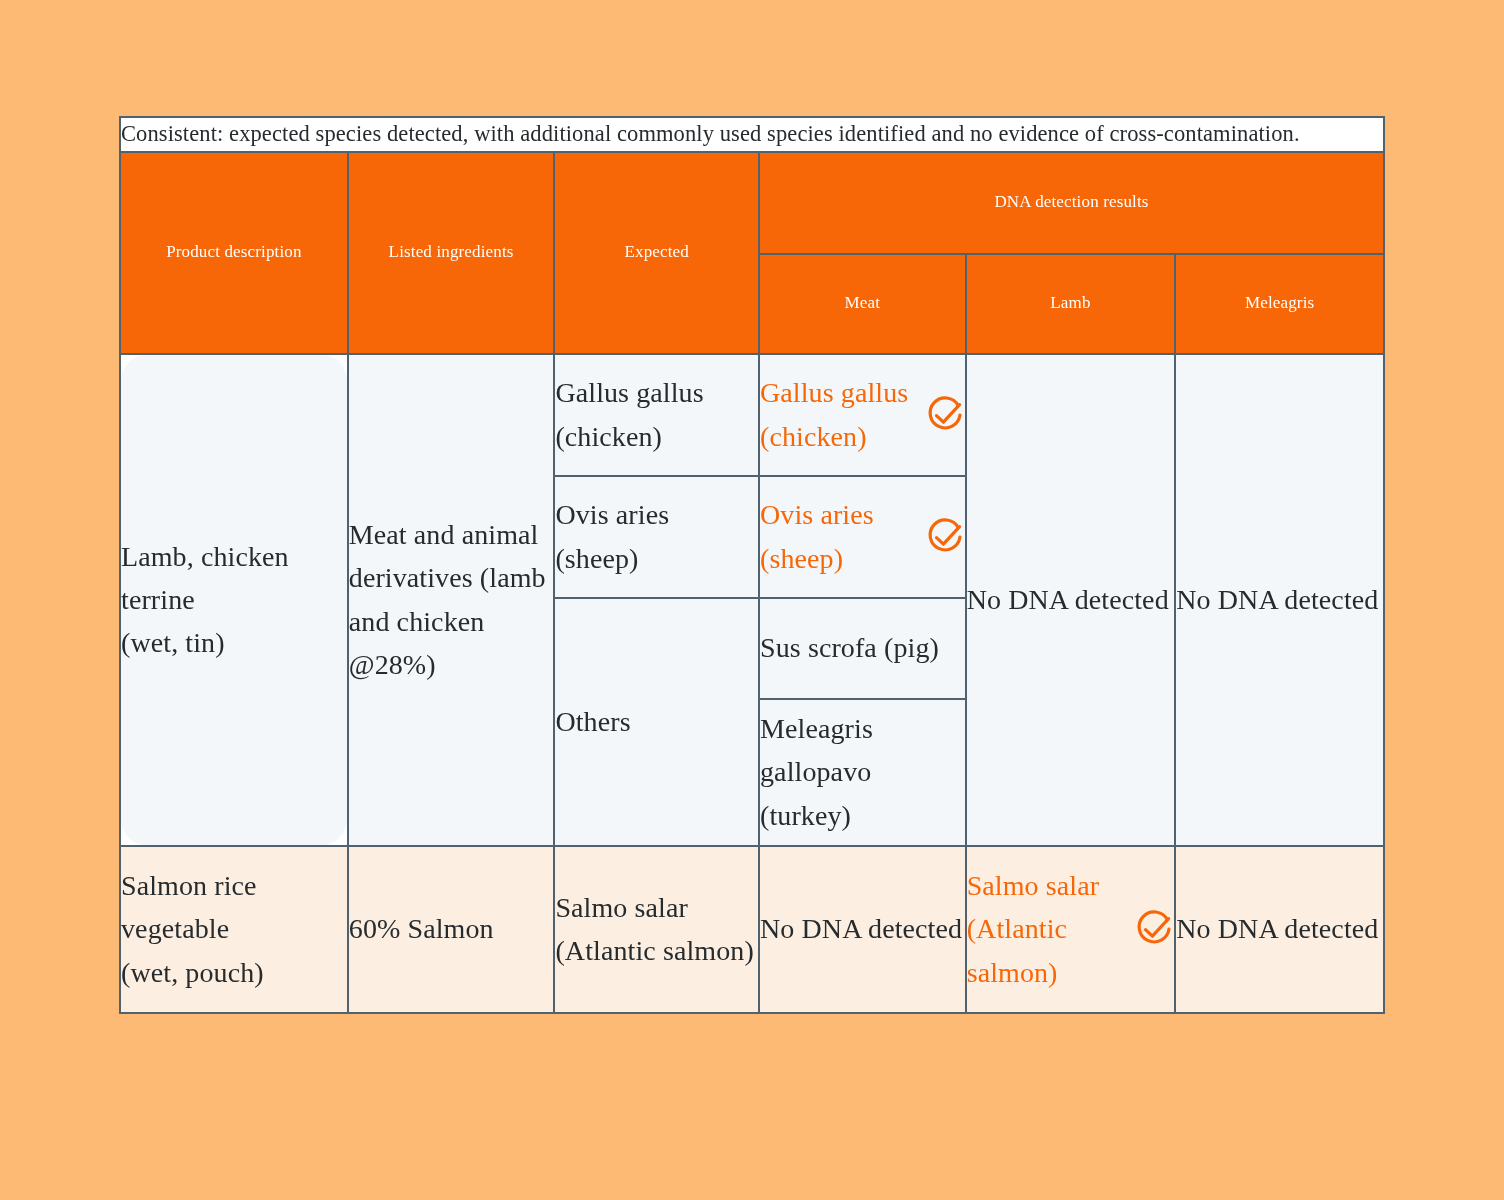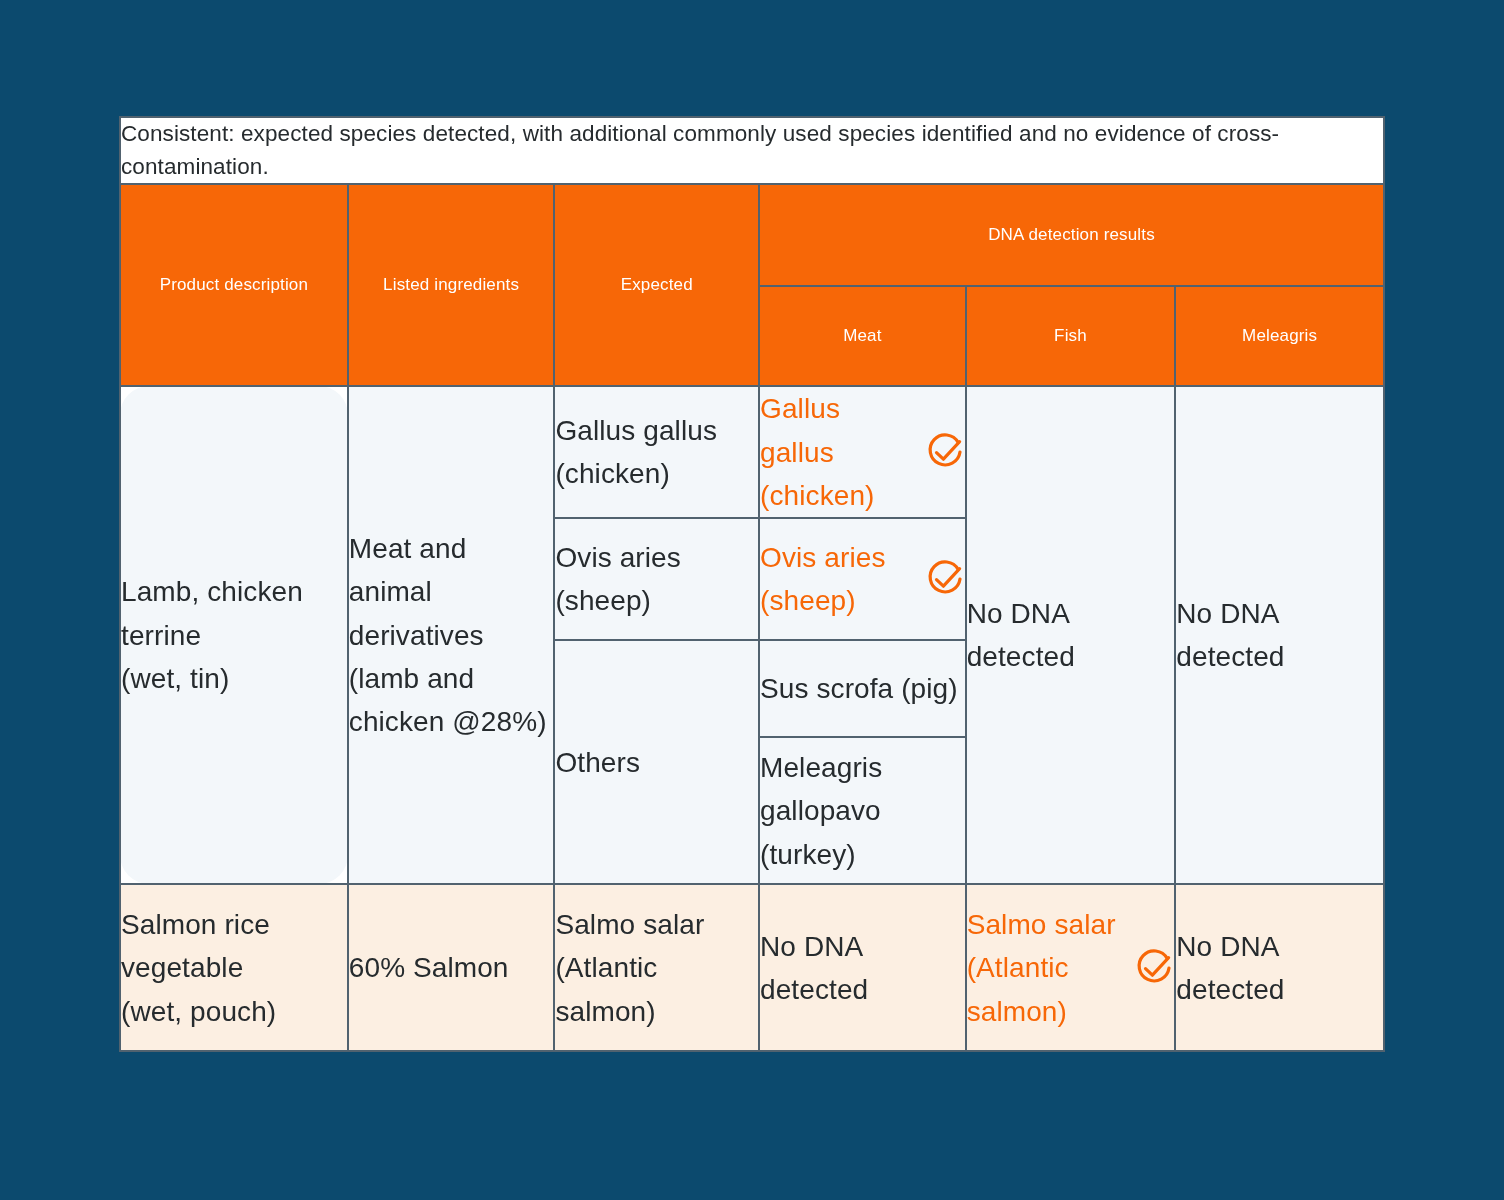--- a/index.html
+++ b/index.html
@@ -18,7 +18,8 @@
     position: relative;
     width: 1504px;
     height: 1200px;
-    background: #0c4a6e;
+    background: #fdba74;
+    font-family: Liberation Serif, serif;
   }
 
   

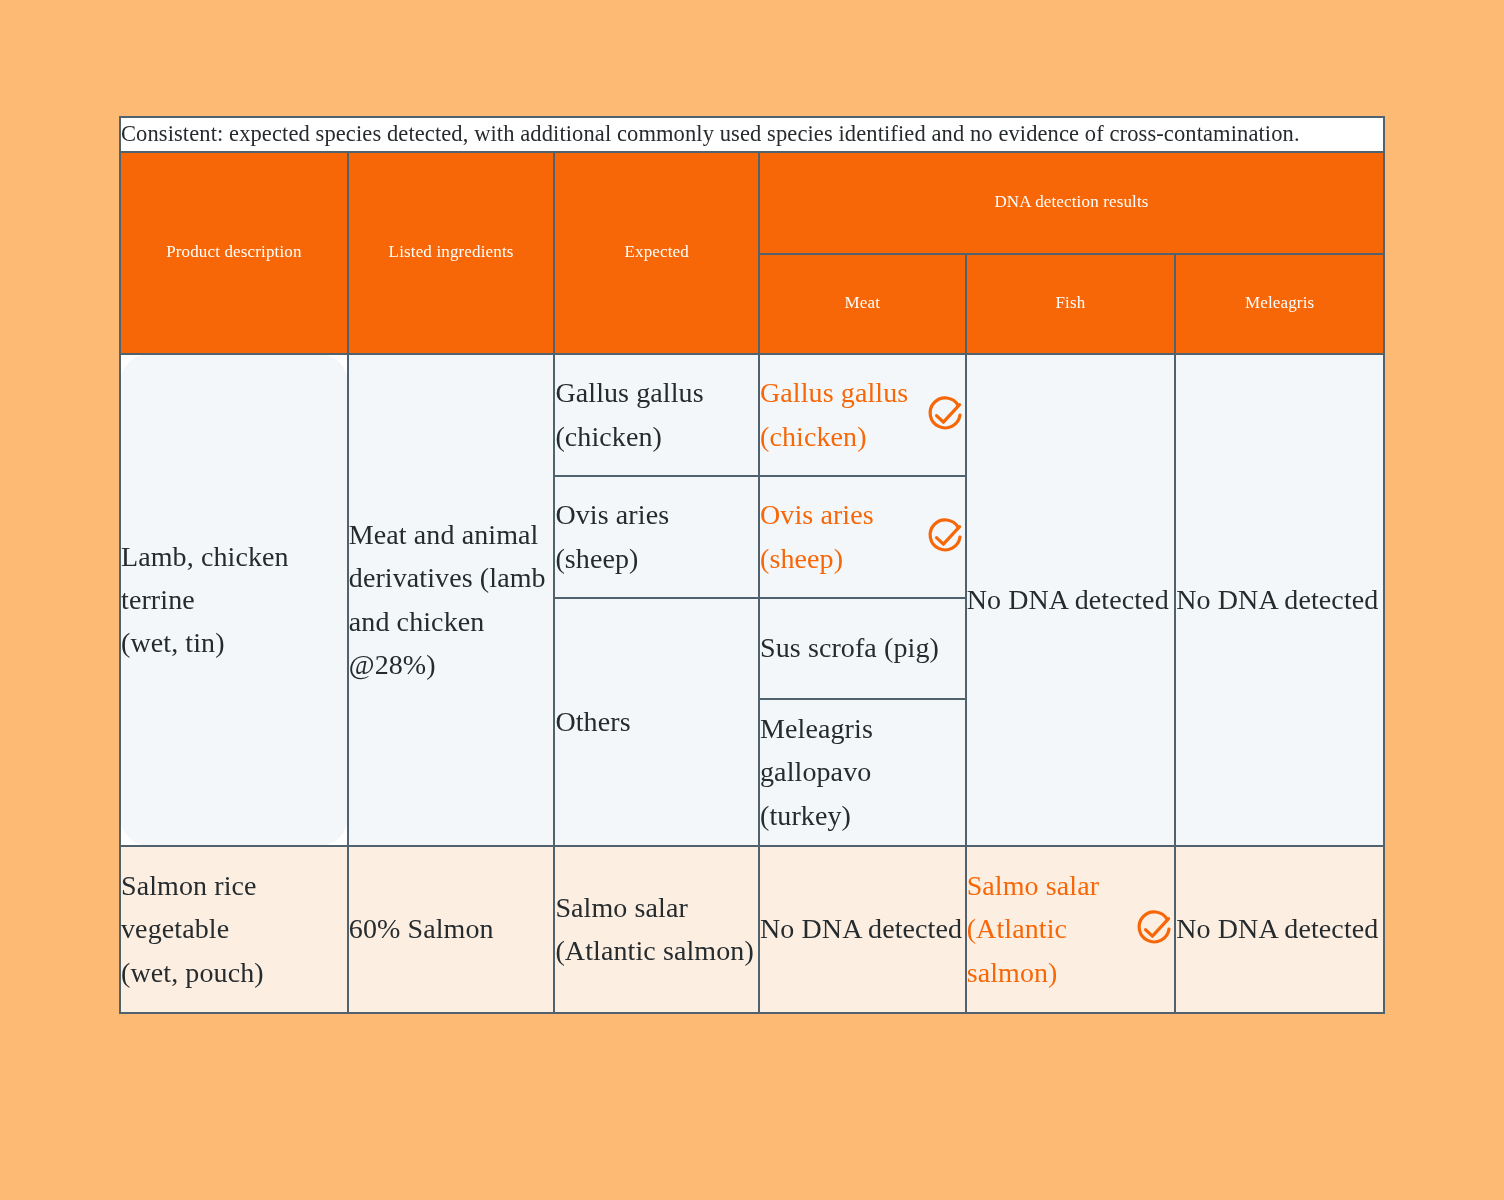--- a/index.html
+++ b/index.html
@@ -146,7 +146,7 @@
 
     <tr>
       <th class="hdr hdr-sub">Meat</th>
-      <th class="hdr hdr-sub">Fish</th>
+      <th class="hdr hdr-sub">Lamb</th>
       <th class="hdr hdr-sub">Meleagris</th>
     </tr>
 

